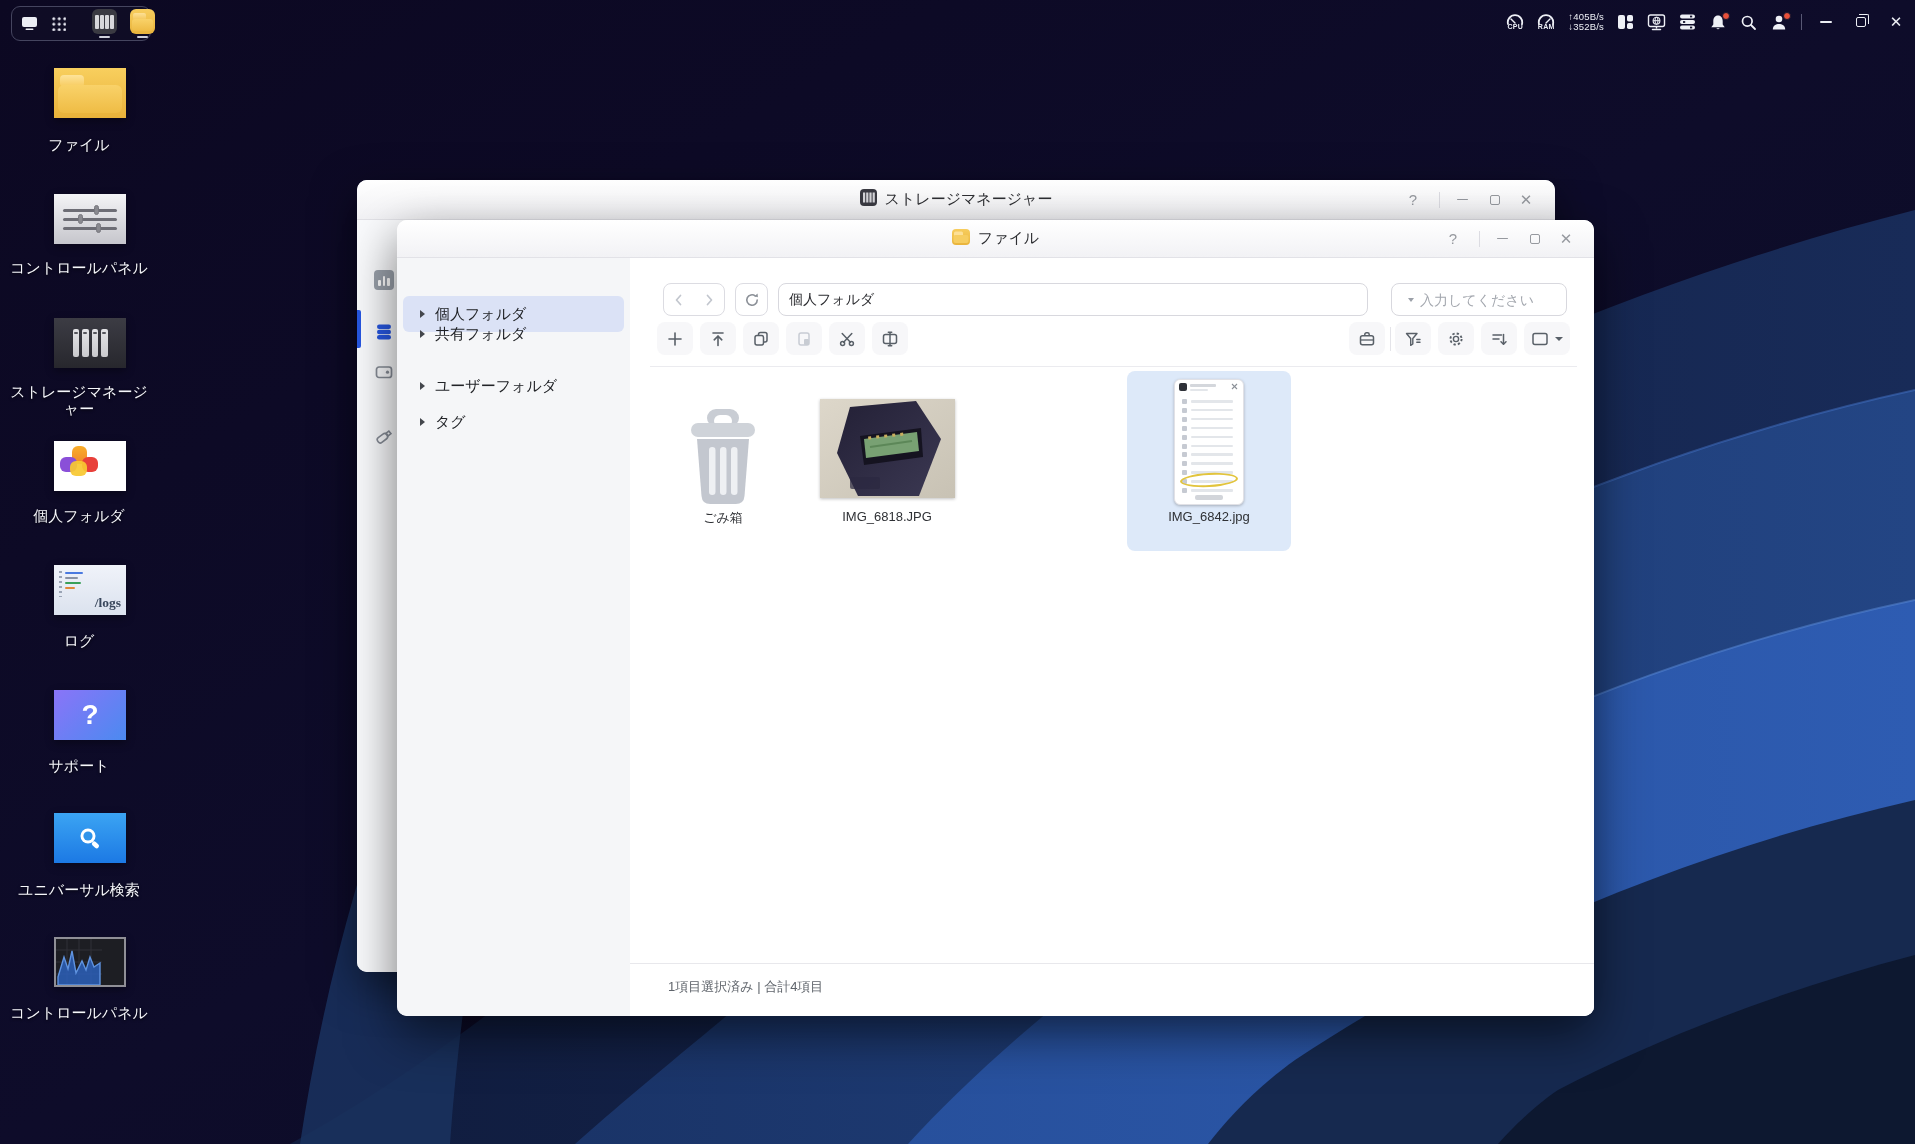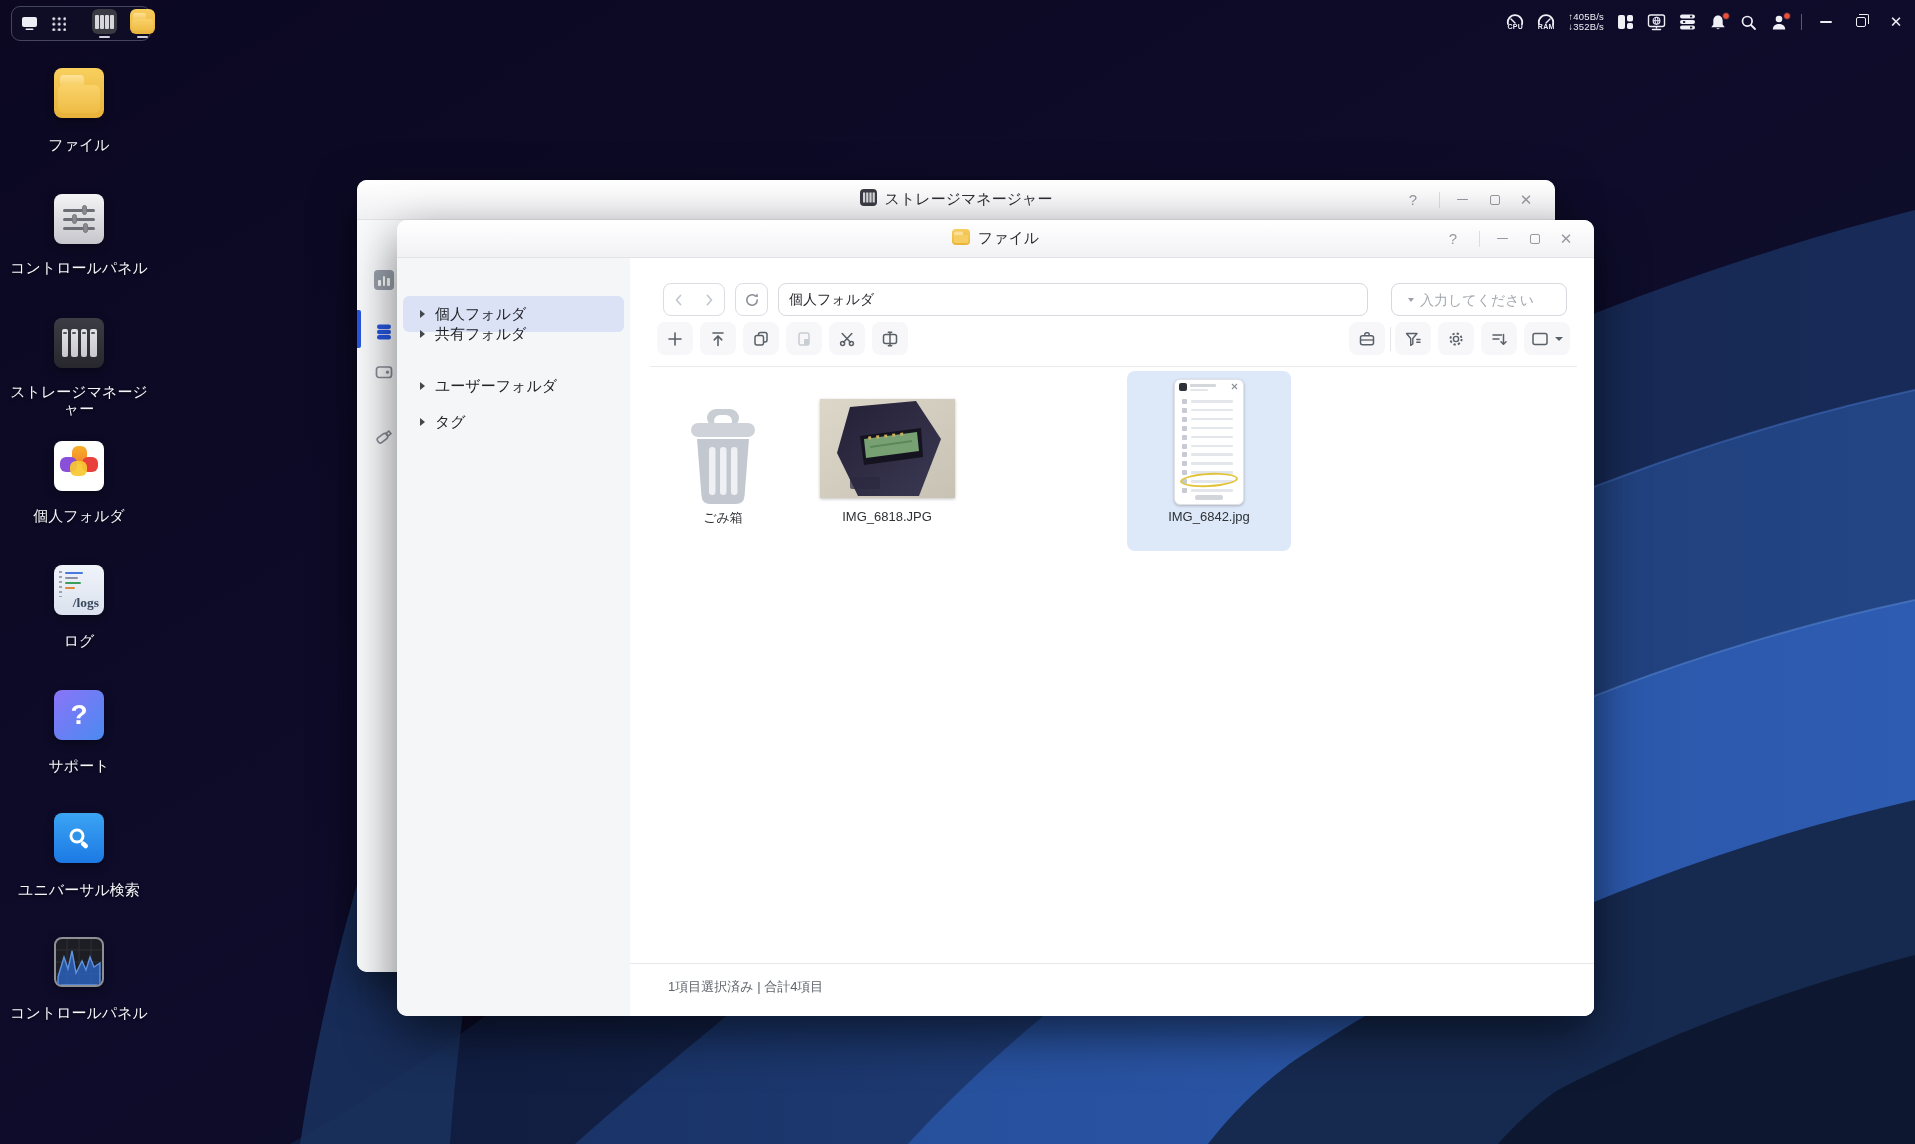--- a/index.html
+++ b/index.html
@@ -41,7 +41,7 @@
     border-left:none;border-bottom:none;border-radius:0 2px 0 0}
 
   
-  .dicon{width:50px;height:50px;border-radius:8px;position:absolute;left:54px;cursor:pointer;
+  .dicon{width:72px;height:50px;border-radius:0;position:absolute;left:54px;cursor:pointer;
     box-shadow:0 3px 8px rgba(0,0,0,.35)}
   .dlabel{position:absolute;left:9px;width:140px;text-align:center;color:#f6f7fb;font-size:15px;line-height:17px;
     text-shadow:0 1px 3px rgba(0,0,0,.75);word-break:break-all;cursor:pointer}

